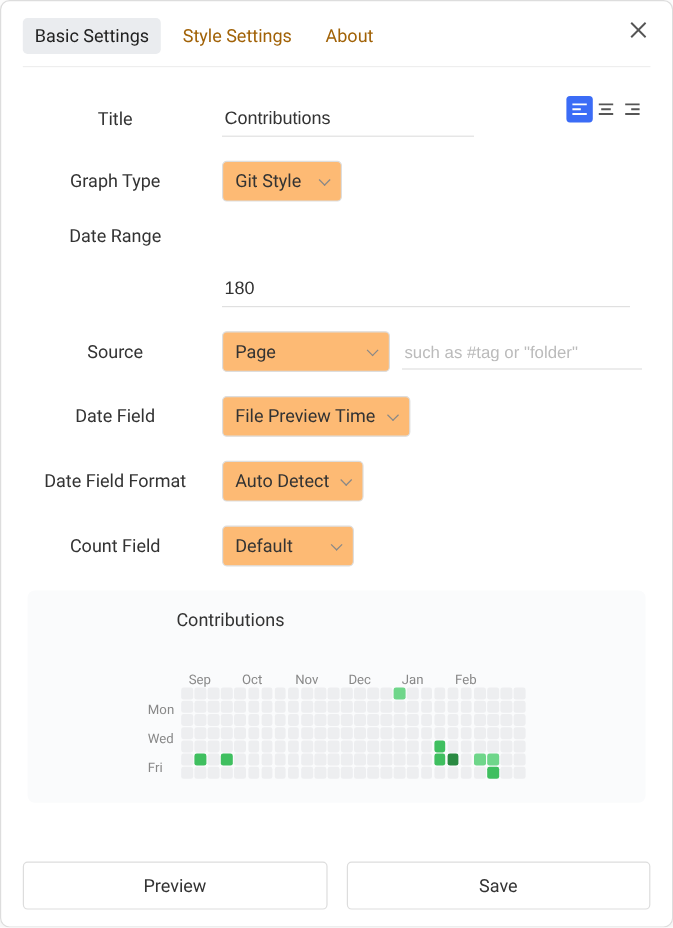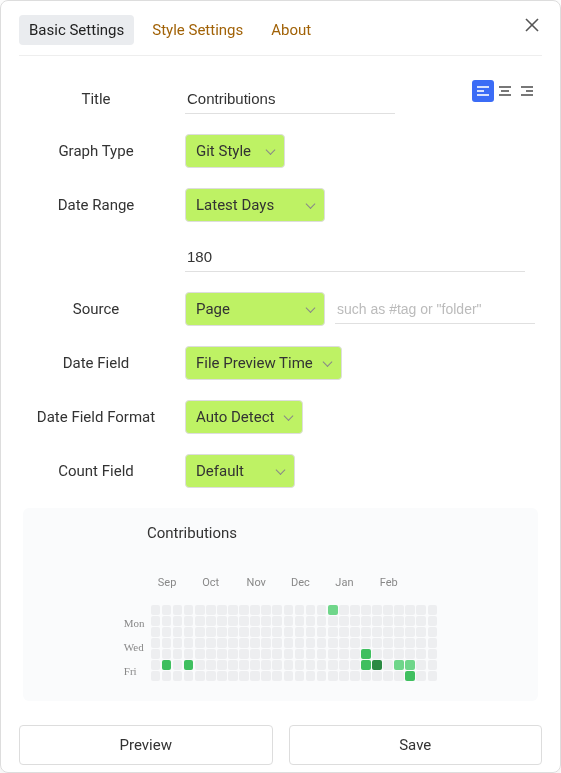--- a/index.html
+++ b/index.html
@@ -83,7 +83,7 @@
       border-radius: 4px;
       padding: 7px 28px 7px 10px;
       font-size: 15px;
-      background: #bef264;
+      background: #fdba74;
       cursor: pointer;
       position: relative;
       display: inline-flex;

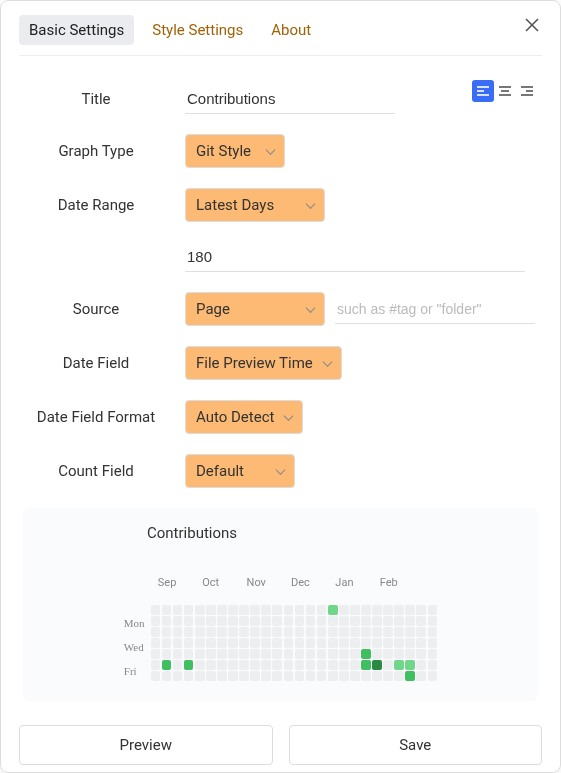--- a/index.html
+++ b/index.html
@@ -287,9 +287,6 @@
 
     <div class="row">
       <div class="label">Date Range</div>
-      <div class="select" style="min-width:140px">
-          <span>Latest Days</span>
-        </div>
     </div>
 
     <div class="row">

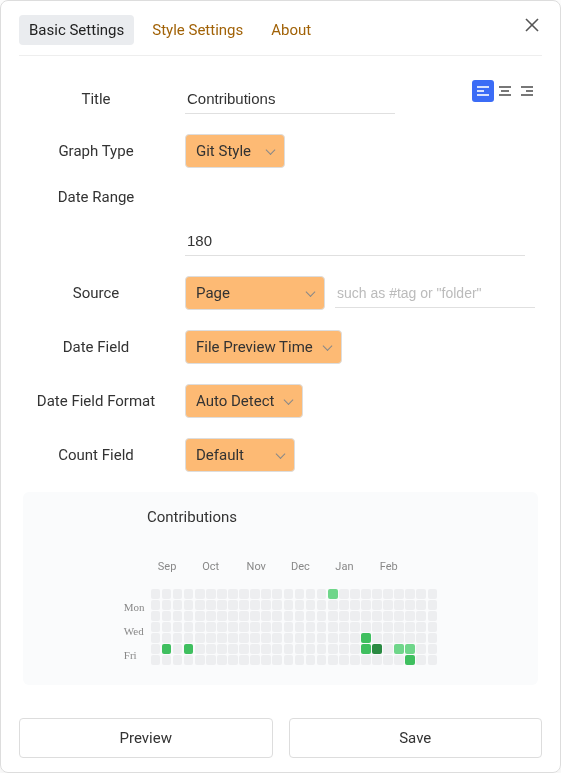--- a/index.html
+++ b/index.html
@@ -158,7 +158,7 @@
       display: flex;
       gap: 0;
       margin-left: 34px;
-      margin-bottom: 16px;
+      margin-bottom: 0;
     }
     .month-lbl {
       width: 44.4px;

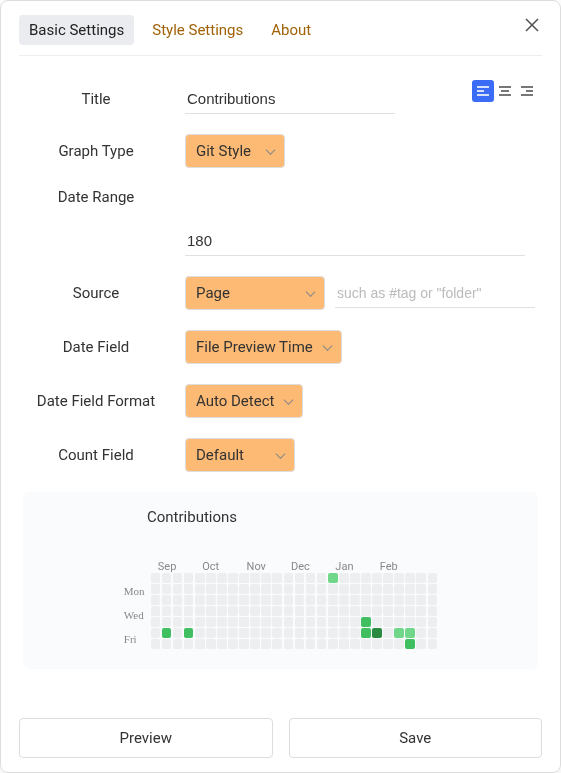--- a/index.html
+++ b/index.html
@@ -167,7 +167,6 @@
     }
     .grid-body {
       display: flex;
-      font-family: Liberation Serif, serif;
     }
     .day-labels {
       display: flex;

